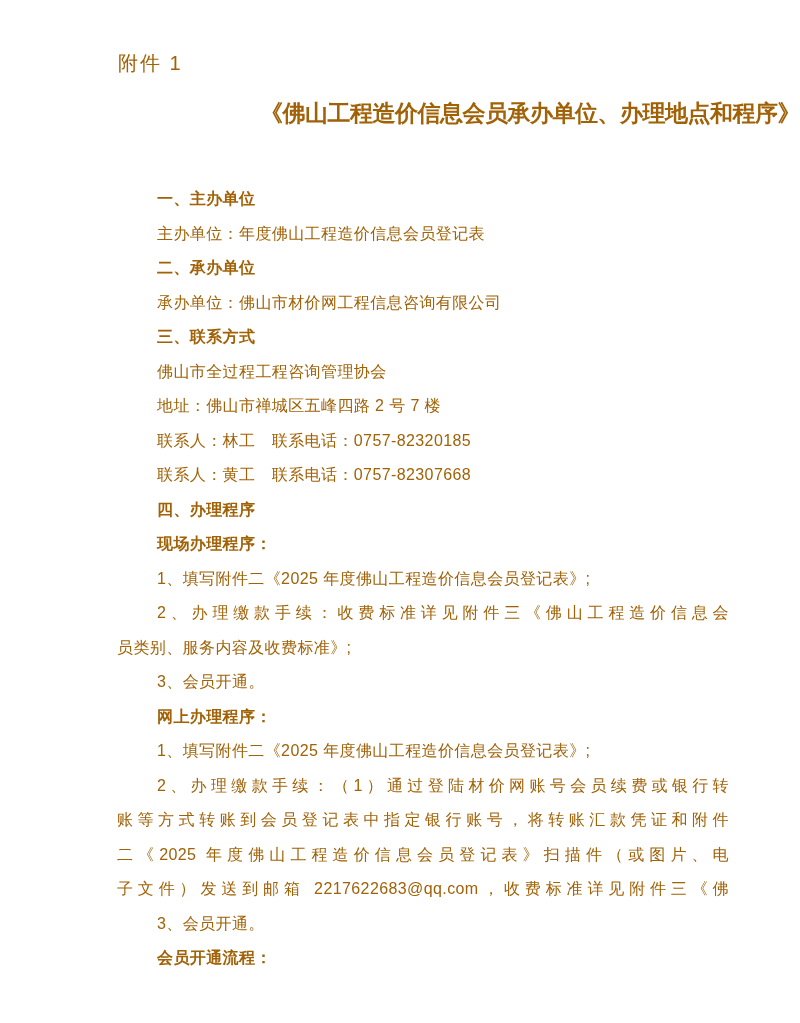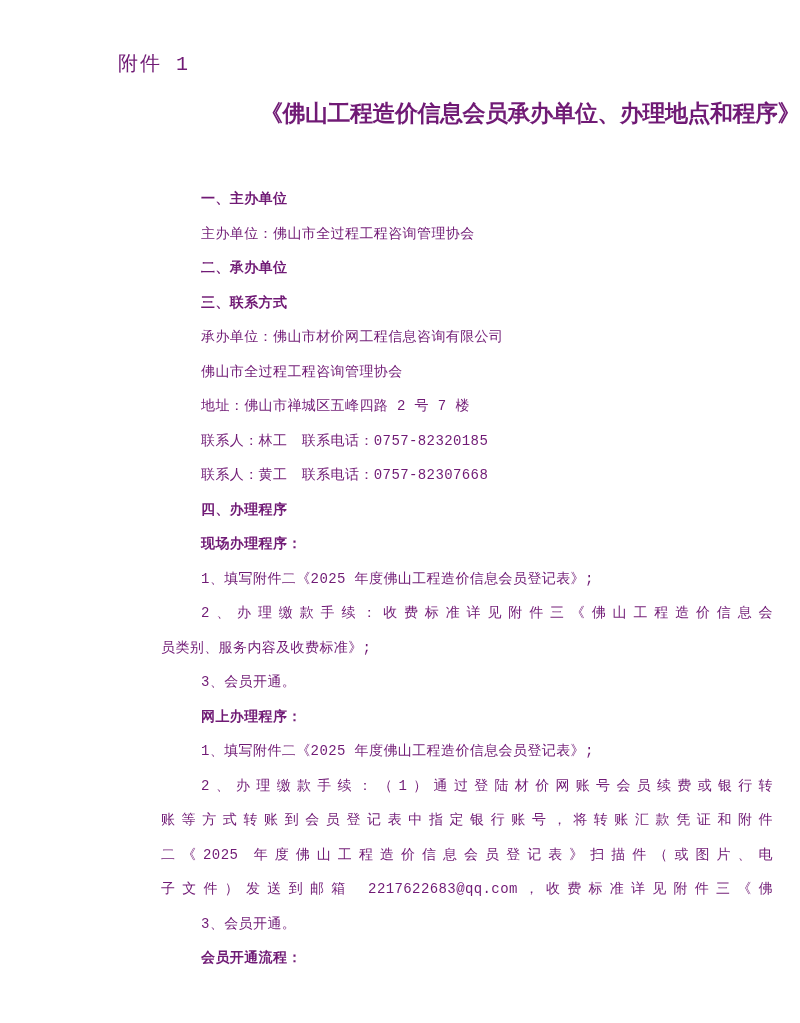--- a/index.html
+++ b/index.html
@@ -11,8 +11,8 @@
     position: relative;
     width: 800px; height: 1023px;
     background: #ffffff;
-    font-family: Liberation Mono, monospace;
-    color: #701a75;
+    font-family: Liberation Sans, sans-serif;
+    color: #a16207;
     overflow: hidden;
   }
   .attachment-label {

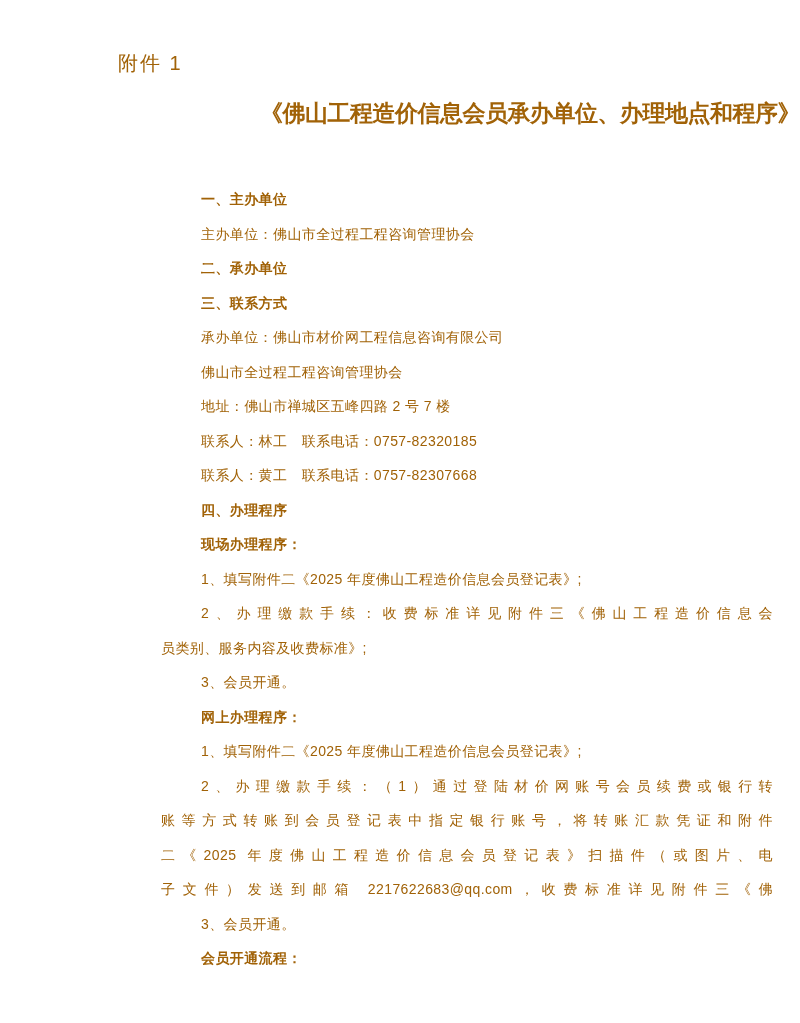--- a/index.html
+++ b/index.html
@@ -40,10 +40,9 @@
   .line {
     height: 34.5px;
     line-height: 34.5px;
-    font-size: 14px;
+    font-size: 16px;
     letter-spacing: 0.4px;
     white-space: nowrap;
-    margin-left: 44px;
   }
   .indent { padding-left: 40px; box-sizing: border-box; }
   .bold { font-weight: bold; }

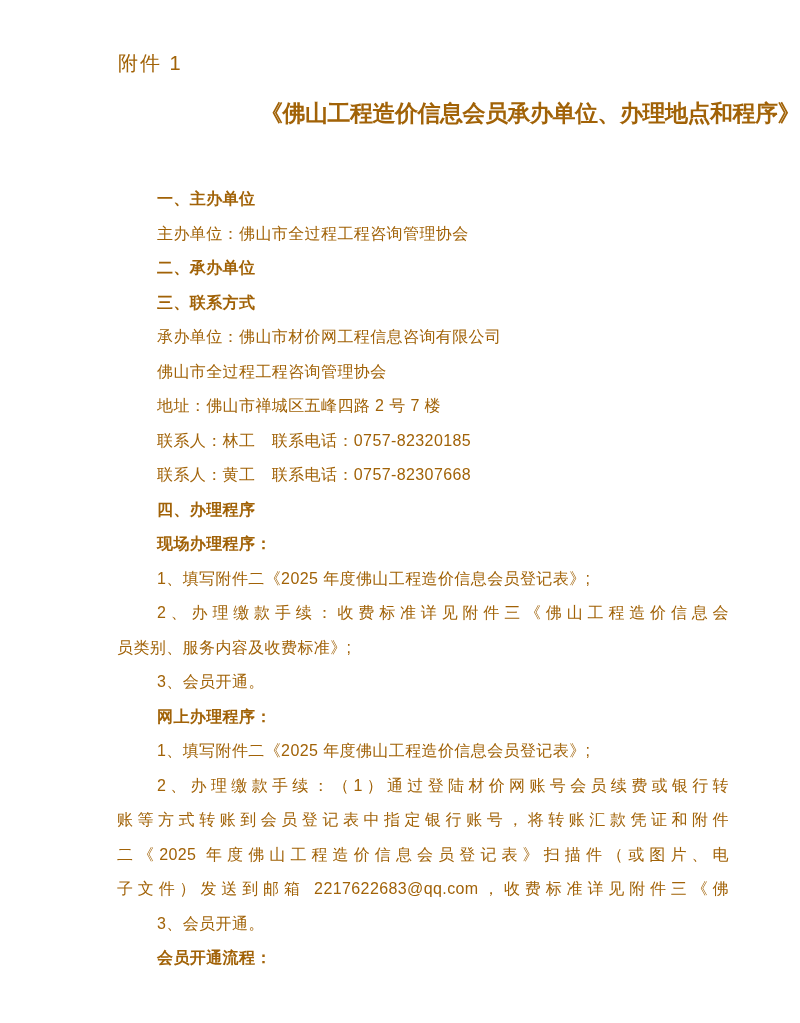--- a/index.html
+++ b/index.html
@@ -69,7 +69,7 @@
 
     <div class="line bold indent">一、主办单位</div>
 
-    <div class="line indent">主办单位：佛山市全过程工程咨询管理协会</div>
+    <div class="line indent">主办单位：年度佛山工程造价信息会员登记表</div>
 
     <div class="line bold indent">二、承办单位</div>
 

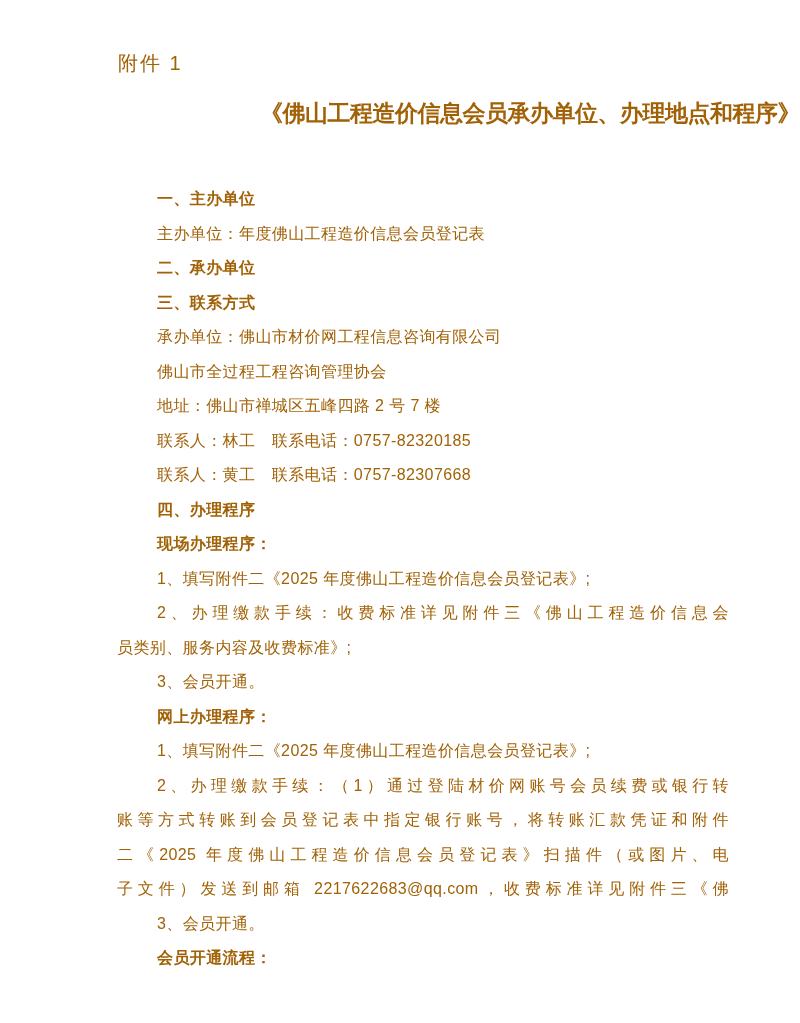--- a/index.html
+++ b/index.html
@@ -73,9 +73,9 @@
 
     <div class="line bold indent">二、承办单位</div>
 
+    <div class="line indent">承办单位：佛山市材价网工程信息咨询有限公司</div>
+
     <div class="line bold indent">三、联系方式</div>
-
-    <div class="line indent">承办单位：佛山市材价网工程信息咨询有限公司</div>
 
     <div class="line indent">佛山市全过程工程咨询管理协会</div>
 

